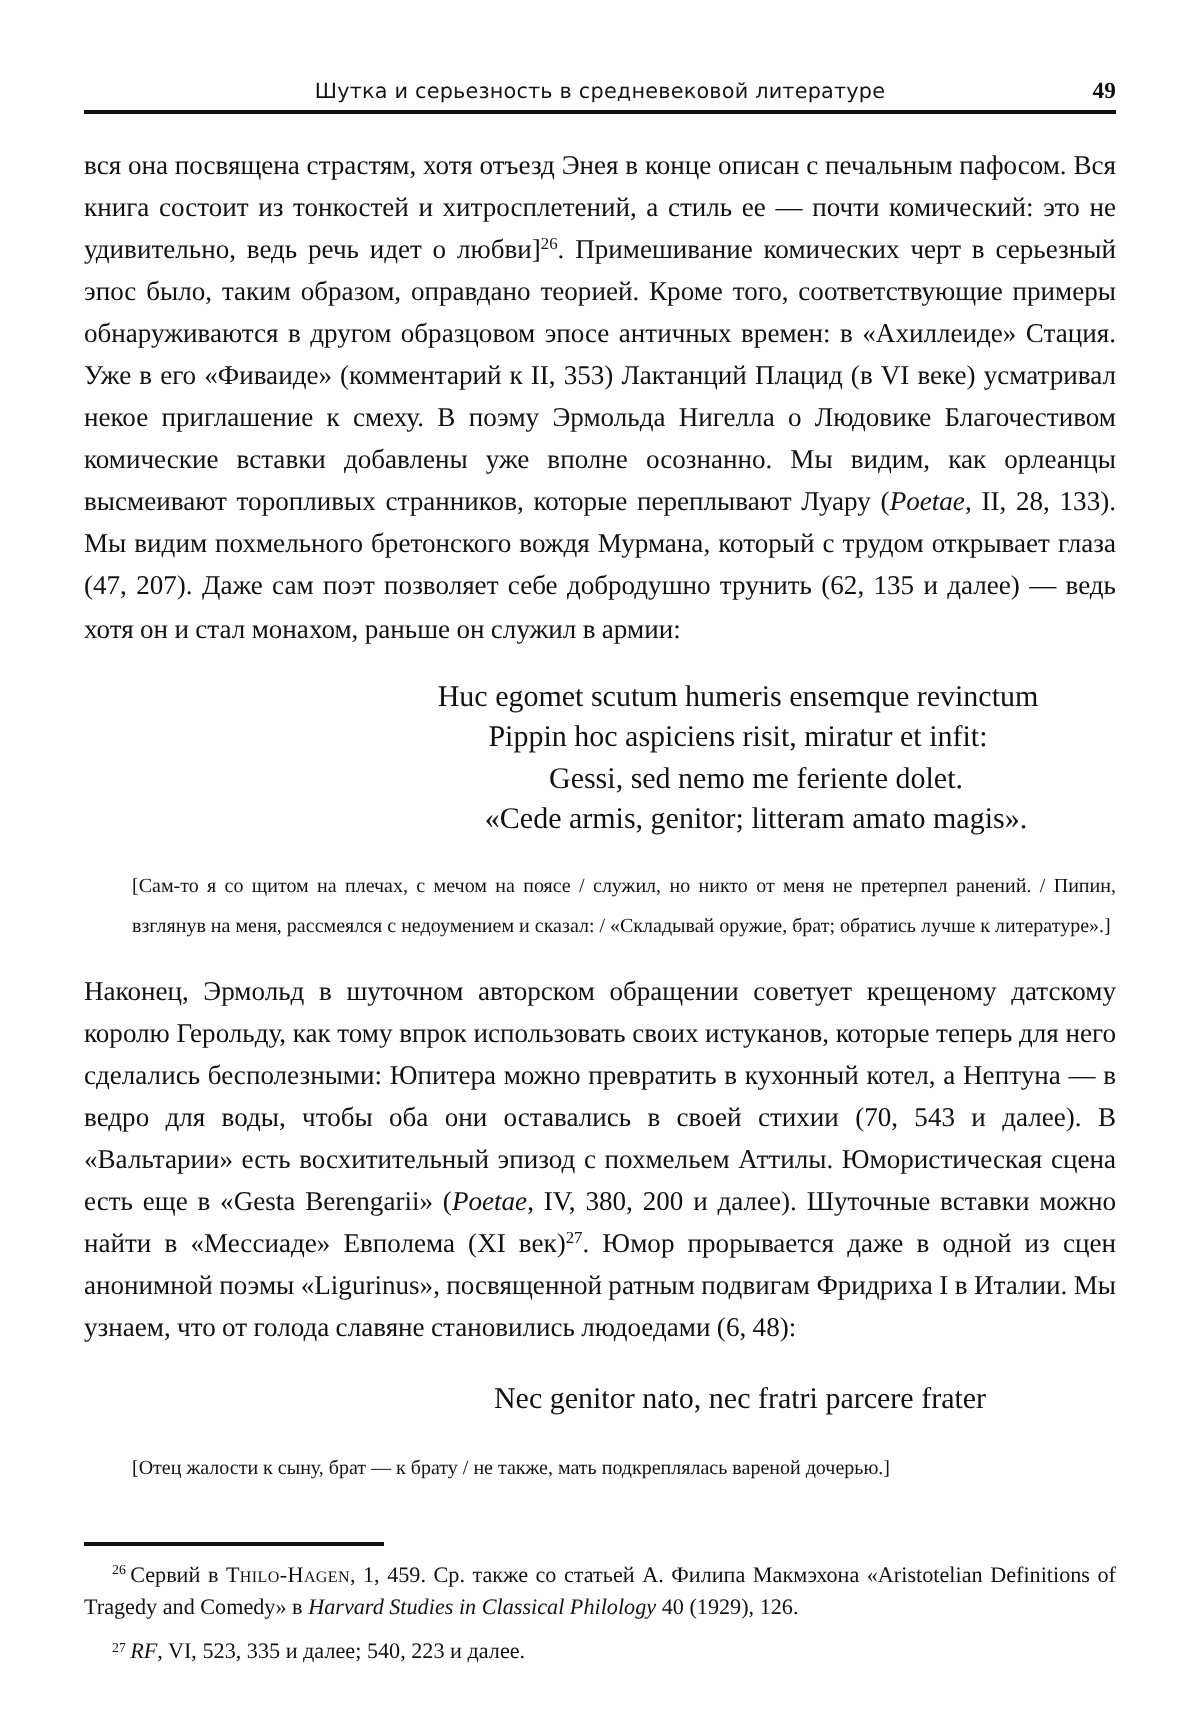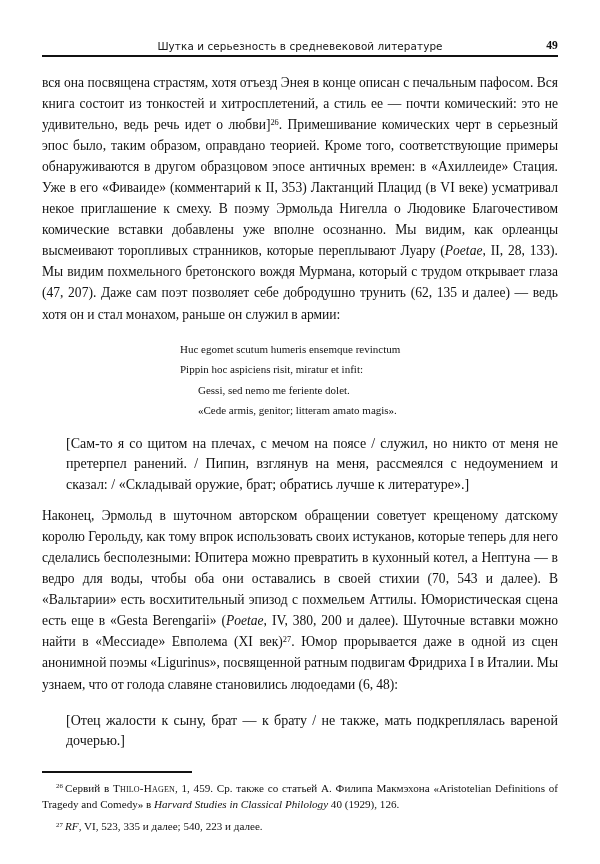--- a/index.html
+++ b/index.html
@@ -88,9 +88,9 @@
   .verse {
     margin: 14px 0 0 0;
     padding-left: 138px;
-    font-size: 11px;
+    font-size: 15px;
     line-height: 20.6px;
-    text-align: left;
+    text-align: center;
   }
   .verse.second {
     margin-top: 16px;

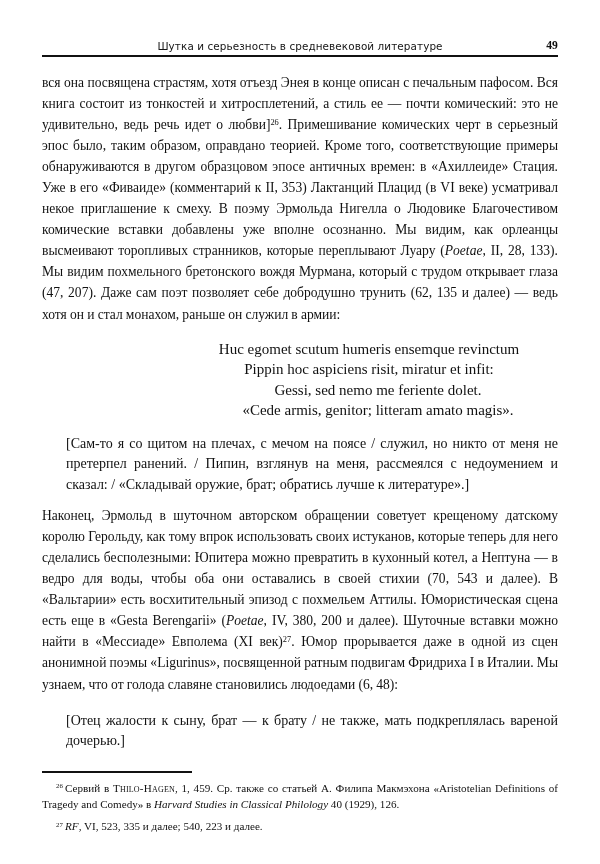--- a/index.html
+++ b/index.html
@@ -107,7 +107,7 @@
   .gloss {
     margin: 13px 0 0 0;
     padding-left: 24px;
-    font-size: 14px;
+    font-size: 10px;
     line-height: 20.4px;
     text-align: justify;
     text-justify: inter-word;

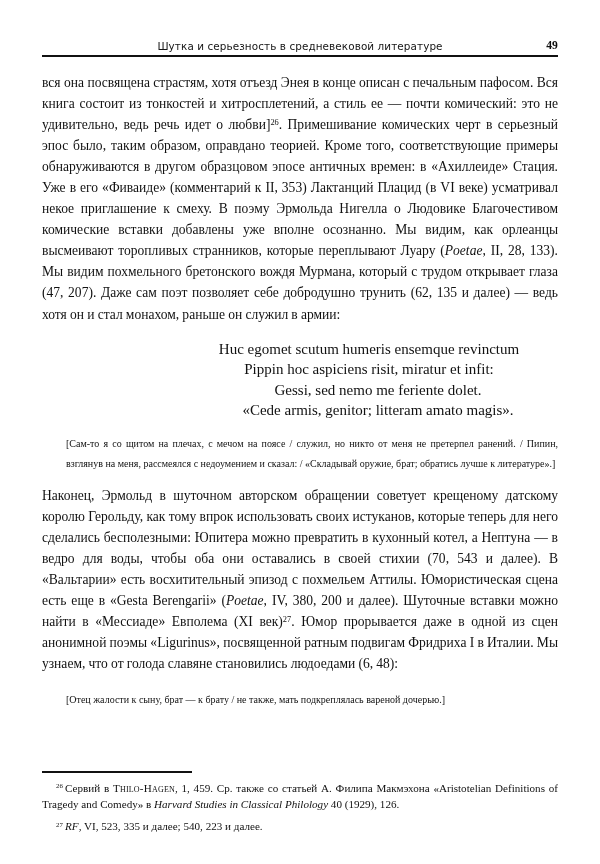--- a/index.html
+++ b/index.html
@@ -188,6 +188,7 @@
     <p class="body after-quote"><span>Наконец, Эрмольд в шуточном авторском обращении советует крещеному датскому королю Герольду, как тому впрок использовать своих истуканов, ко­торые теперь для него сделались бесполезными: Юпитера можно превратить в кухонный котел, а Нептуна — в ведро для воды, чтобы оба они оставались в своей стихии (70, 543 и далее). В «Вальтарии» есть восхитительный эпизод с похмельем Аттилы. Юмористическая сцена есть еще в «Gesta Berengarii» (</span><span class="it">Poetae</span><span>, IV, 380, 200 и далее). Шуточные вставки можно найти в «Мессиаде» Евпо­лема (XI век)</span><sup class="fnref">27</sup><span>. Юмор прорывается даже в одной из сцен анонимной поэмы «Li­gurinus», посвященной ратным подвигам Фридриха I в Италии. Мы узнаем, что от голода славяне становились людоедами (6, 48):</span></p>
 
     <div class="verse second">
+      <div class="verse-line">Nec genitor nato, nec fratri parcere frater</div>
     </div>
 
     <p class="gloss second">[Отец жалости к сыну, брат — к брату / не также, мать подкреплялась варе­ной дочерью.]</p>

